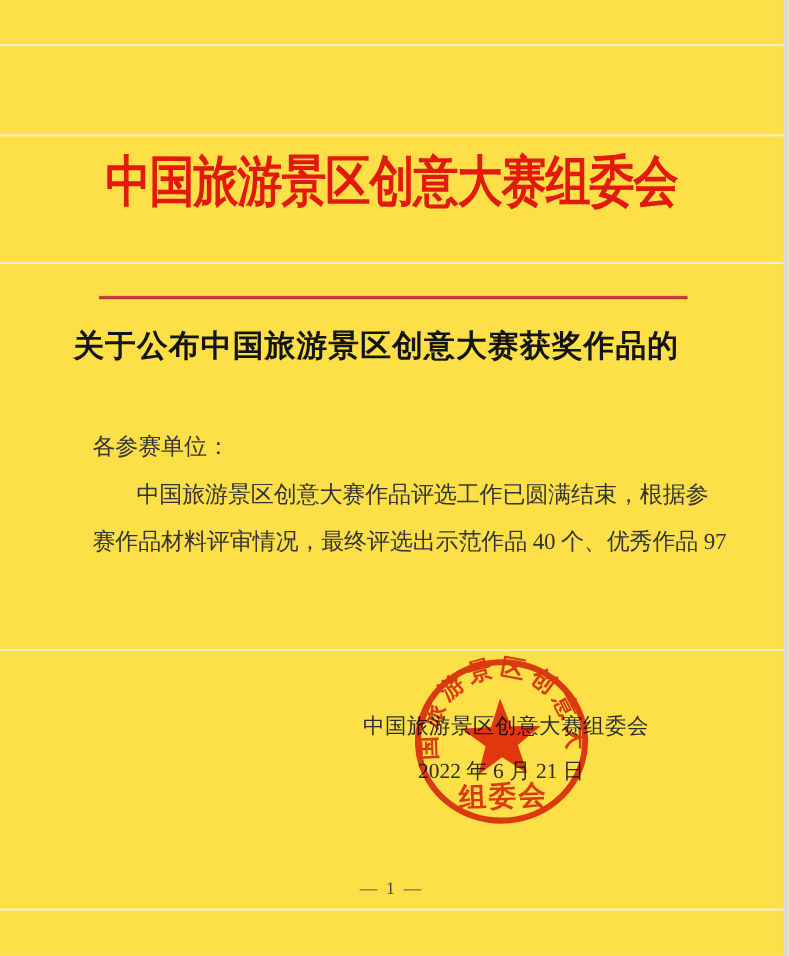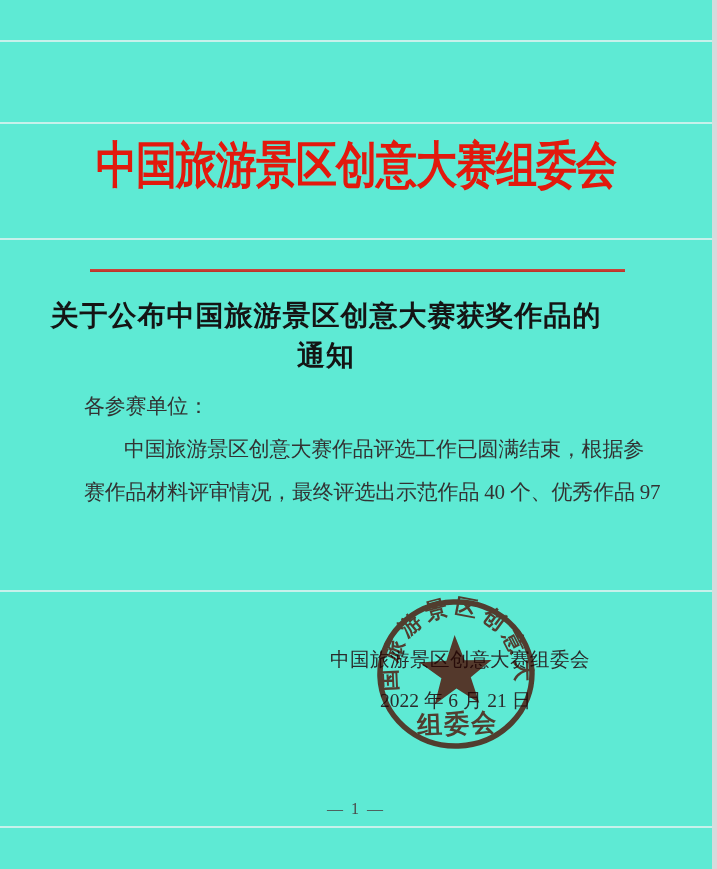--- a/index.html
+++ b/index.html
@@ -12,7 +12,7 @@
     position: relative;
     width: 717px;
     height: 869px;
-    background: #5eead4;
+    background: #fde047;
     overflow: hidden;
   }
   .scan-band {

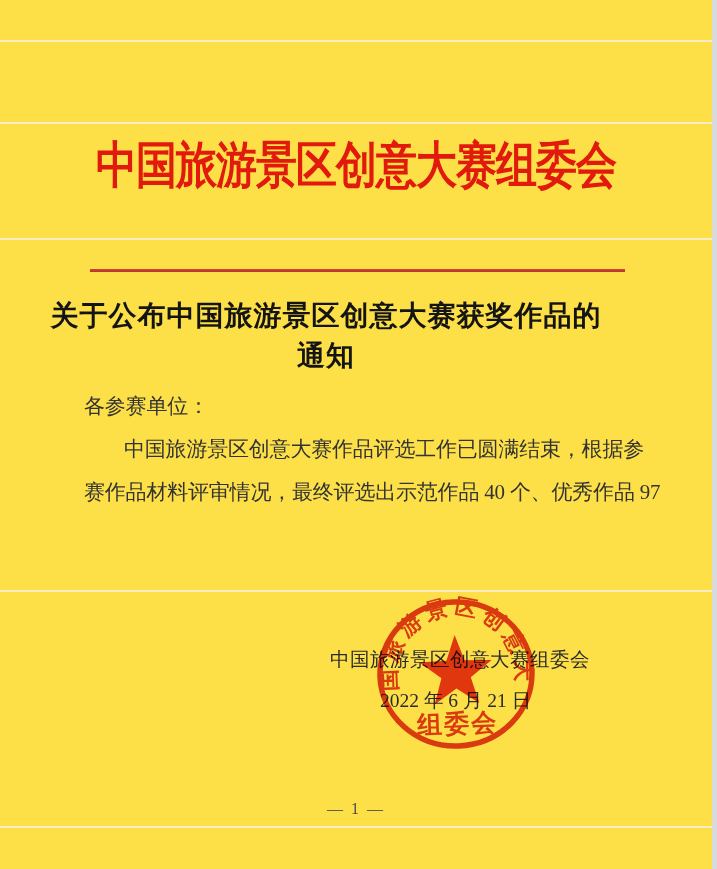--- a/index.html
+++ b/index.html
@@ -67,6 +67,7 @@
     color: #141414;
     line-height: 40px;
     letter-spacing: 1px;
+    padding-left: 16px;
   }
   #body-block {
     position: absolute;

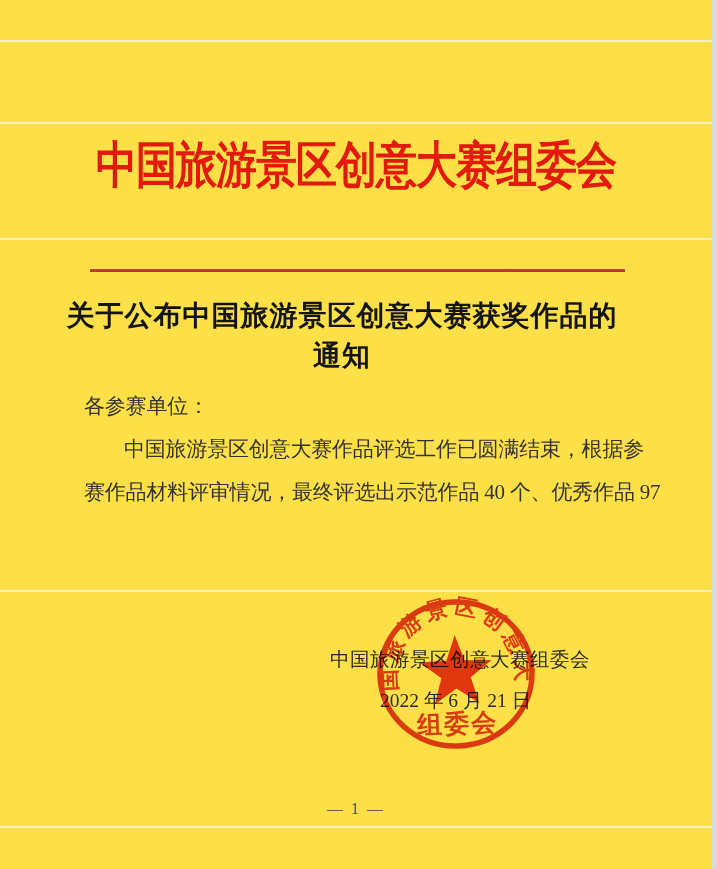--- a/index.html
+++ b/index.html
@@ -142,7 +142,6 @@
 
   <div id="notice-title">
     <div>关于公布中国旅游景区创意大赛获奖作品的</div>
-    <div>通知</div>
   </div>
 
   <div id="body-block">

